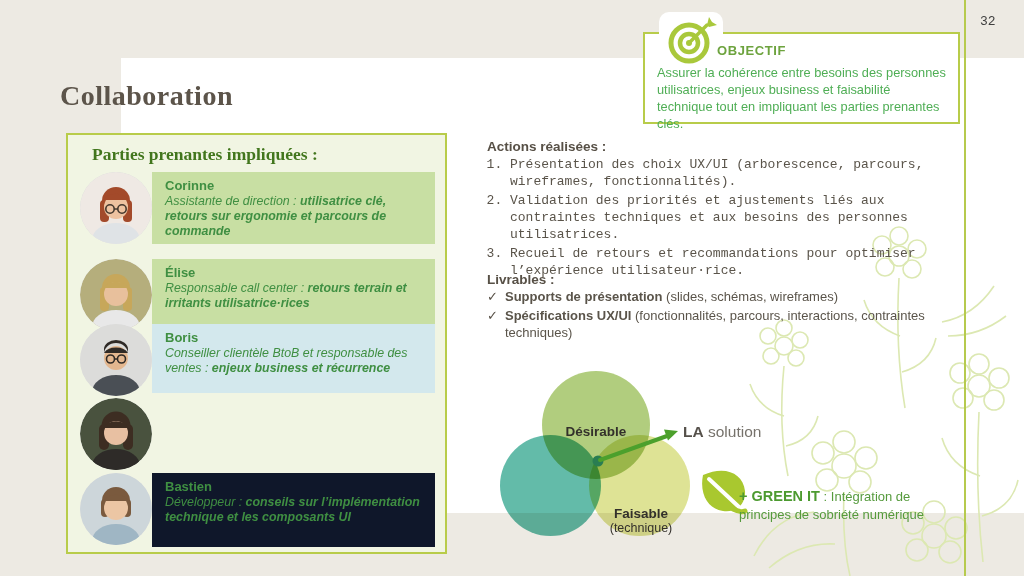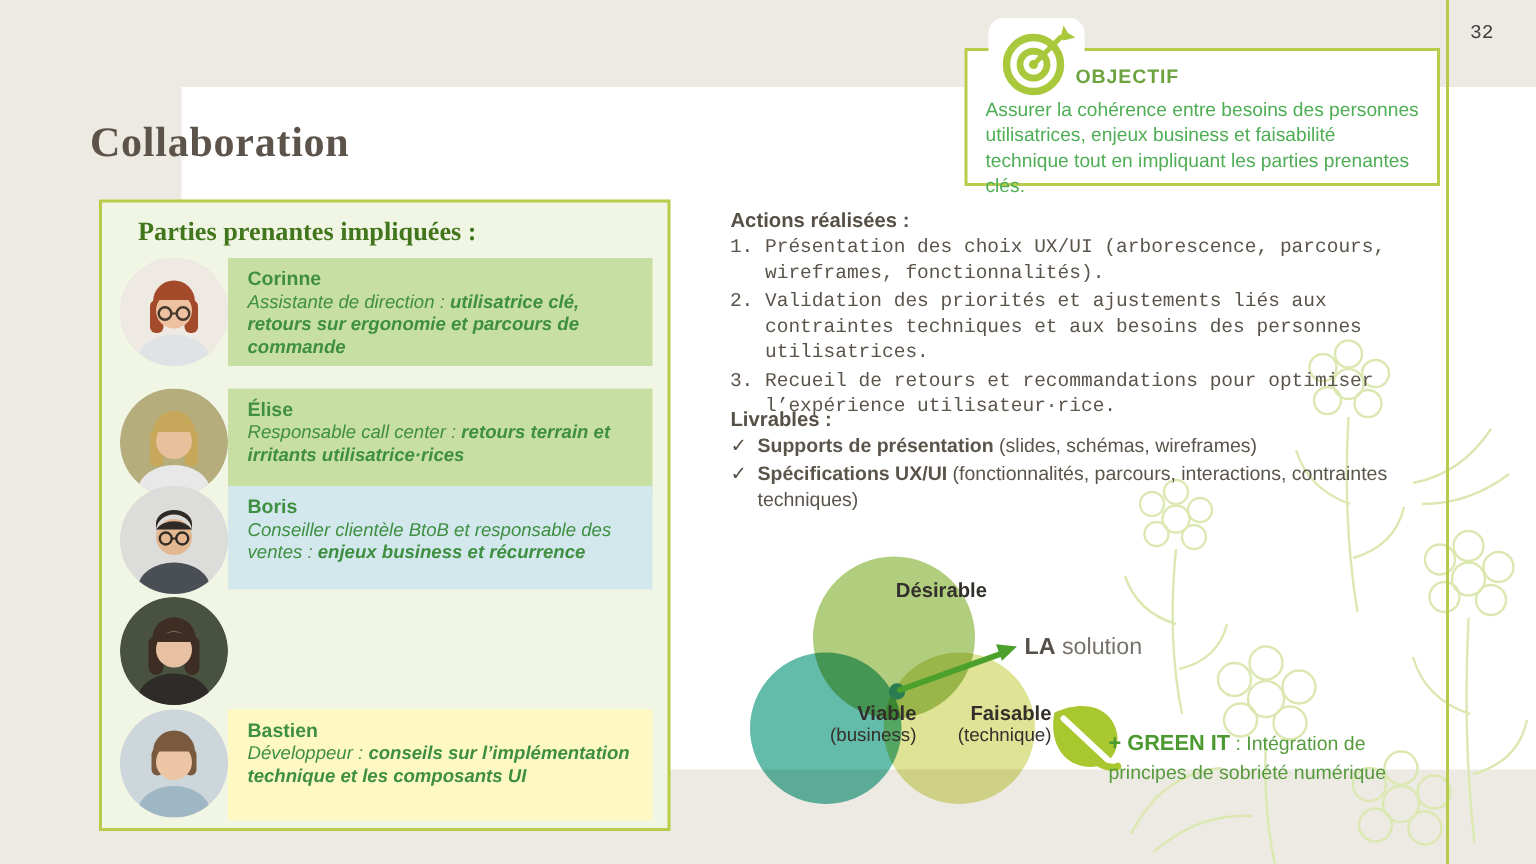--- a/index.html
+++ b/index.html
@@ -66,7 +66,7 @@
   .vc1{left:47px;top:3px;width:108px;height:108px;background:#abc973;}
   .vc2{left:5px;top:67px;width:101px;height:101px;background:#55b5a2;}
   .vc3{left:94px;top:67px;width:101px;height:101px;background:#dbe18c;}
-  .venn-label{position:absolute;text-align:right;color:#33302b;line-height:1.12;}
+  .venn-label{position:absolute;text-align:center;color:#33302b;line-height:1.12;margin-top:38px;}
   .venn-label .vt{font-size:13.5px;font-weight:bold;}
   .venn-label .vs{font-size:12.5px;}
   .vl1{left:39px;top:18px;width:124px;}

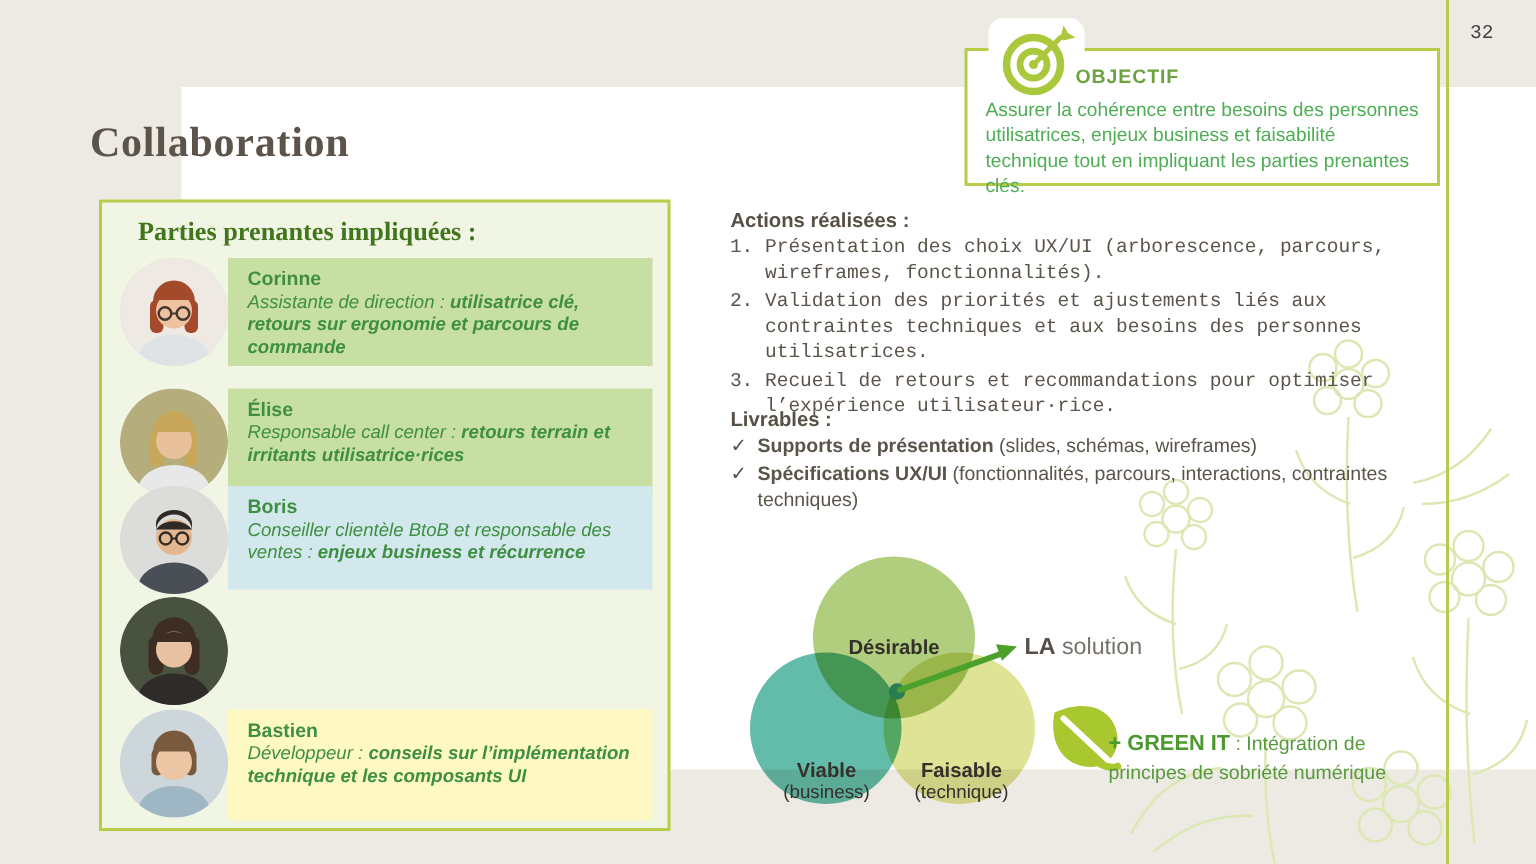--- a/index.html
+++ b/index.html
@@ -38,7 +38,7 @@
   .person-card{position:absolute;left:84px;width:283px;height:100%;}
   .card-green{background:#c8dfa3;}
   .card-blue{background:#d3e8ed;}
-  .card-yellow{background:#fef9c3;}
+  .card-yellow{background:#0f172a;}
   .person-photo{
     position:absolute;left:12px;top:0;width:72px;height:72px;border-radius:50%;
     overflow:hidden;background:#ddd;

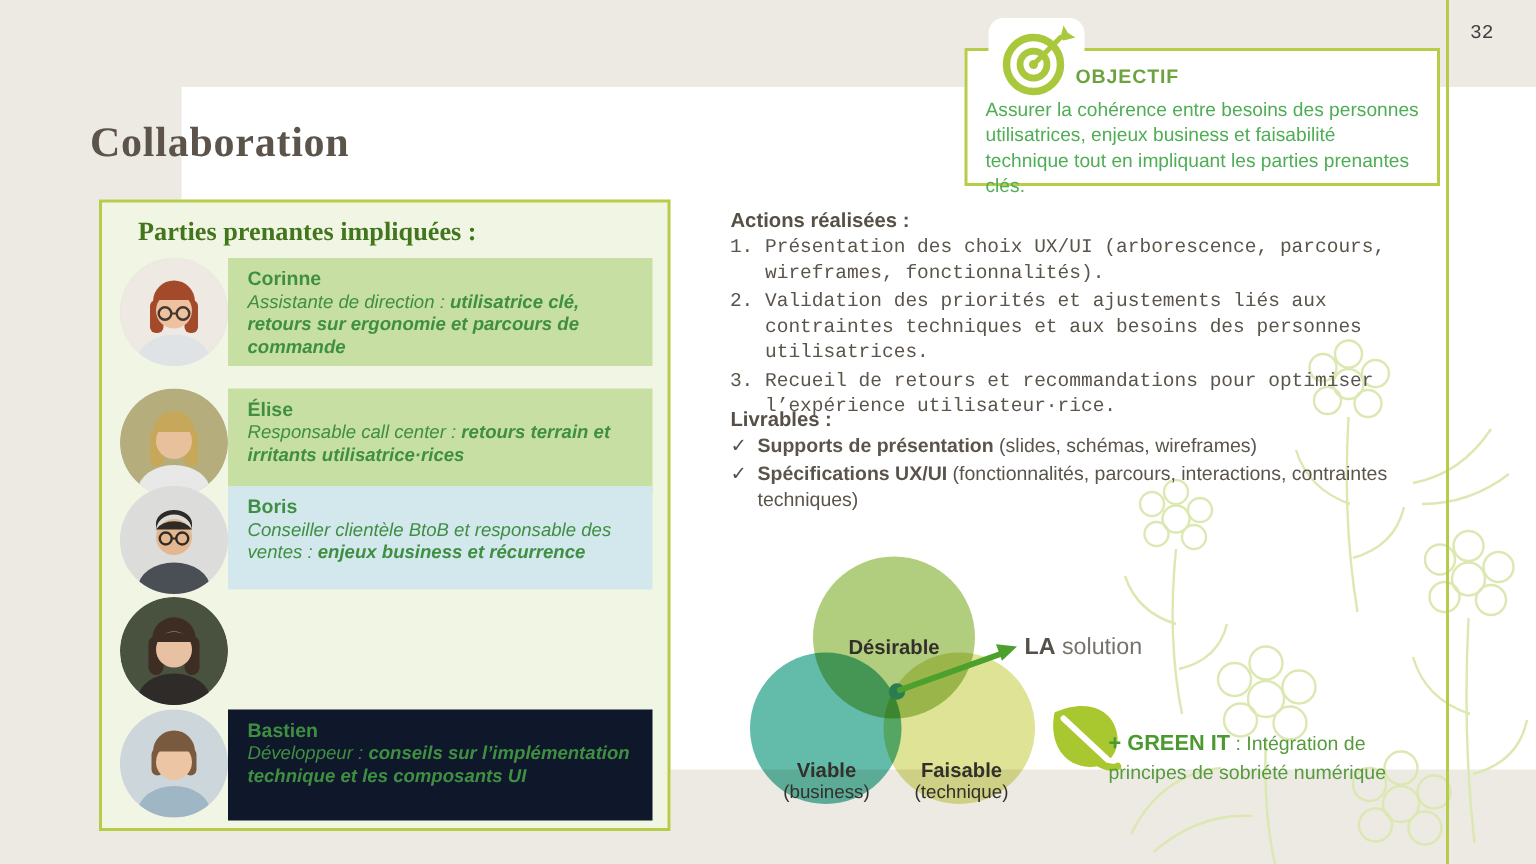--- a/index.html
+++ b/index.html
@@ -286,10 +286,6 @@
   <div class="venn-label vl1">
     <div class="vt">Désirable</div>
   </div>
-  <div class="venn-label vl2">
-    <div class="vt">Viable</div>
-    <div class="vs">(business)</div>
-  </div>
   <div class="venn-label vl3">
     <div class="vt">Faisable</div>
     <div class="vs">(technique)</div>

